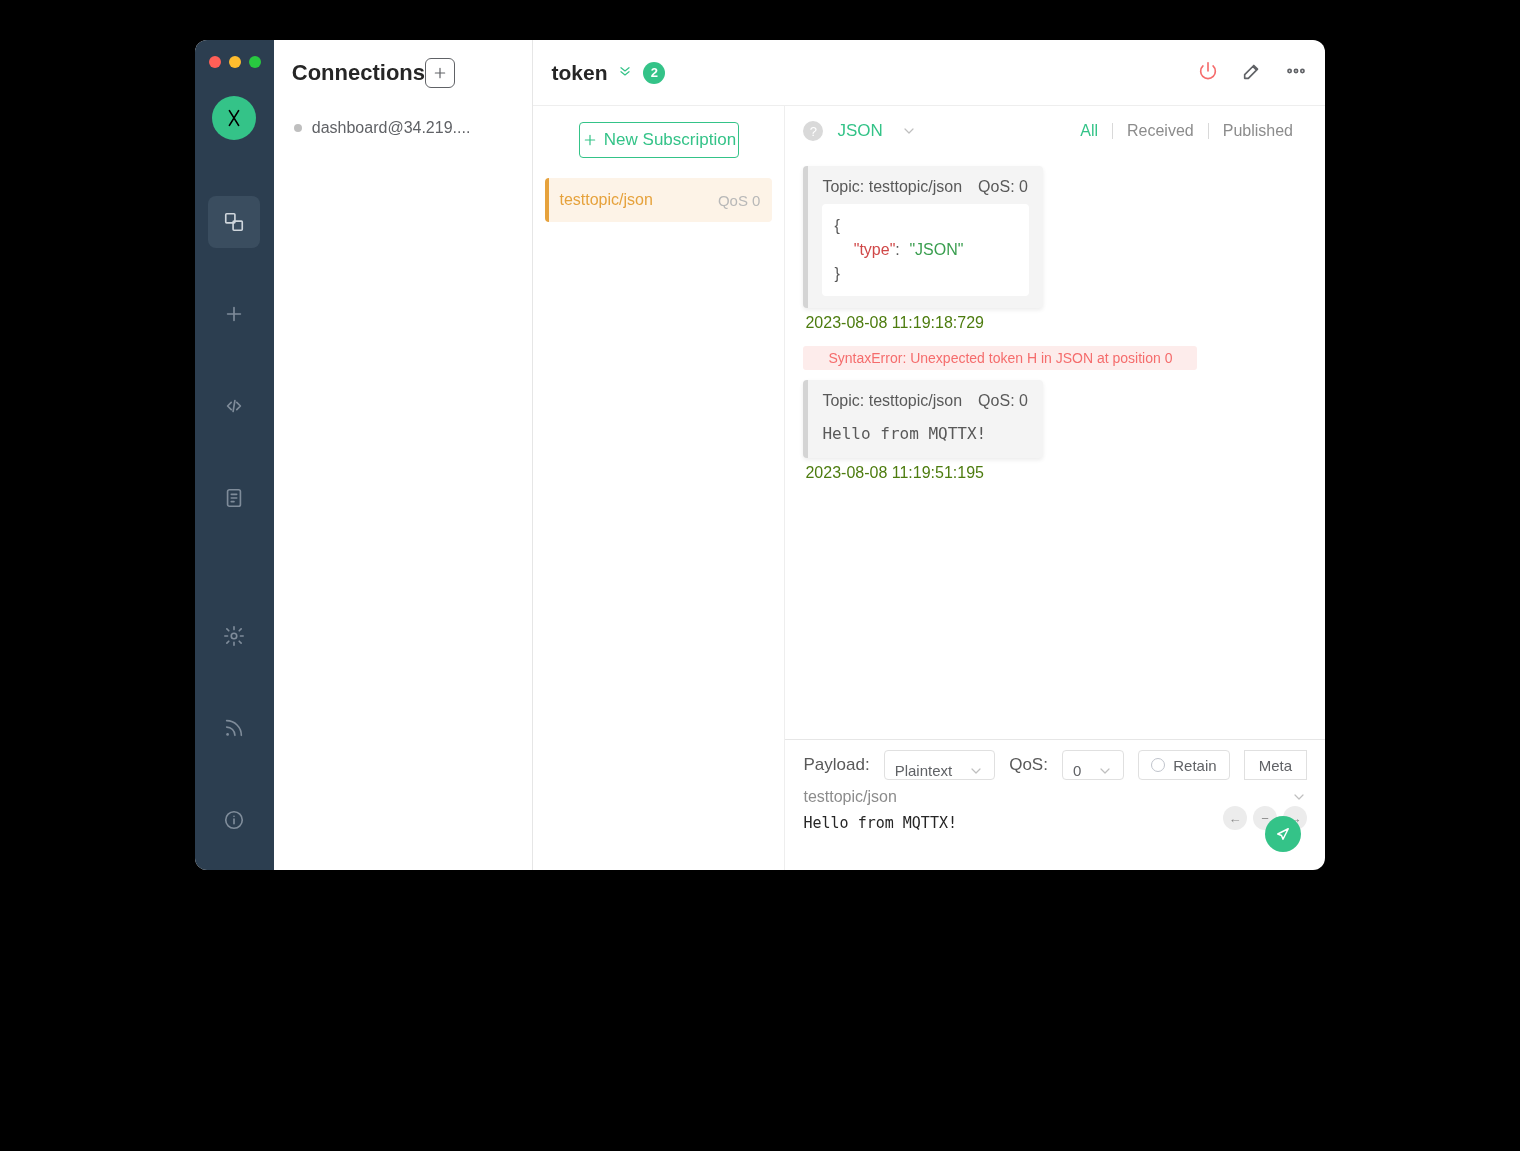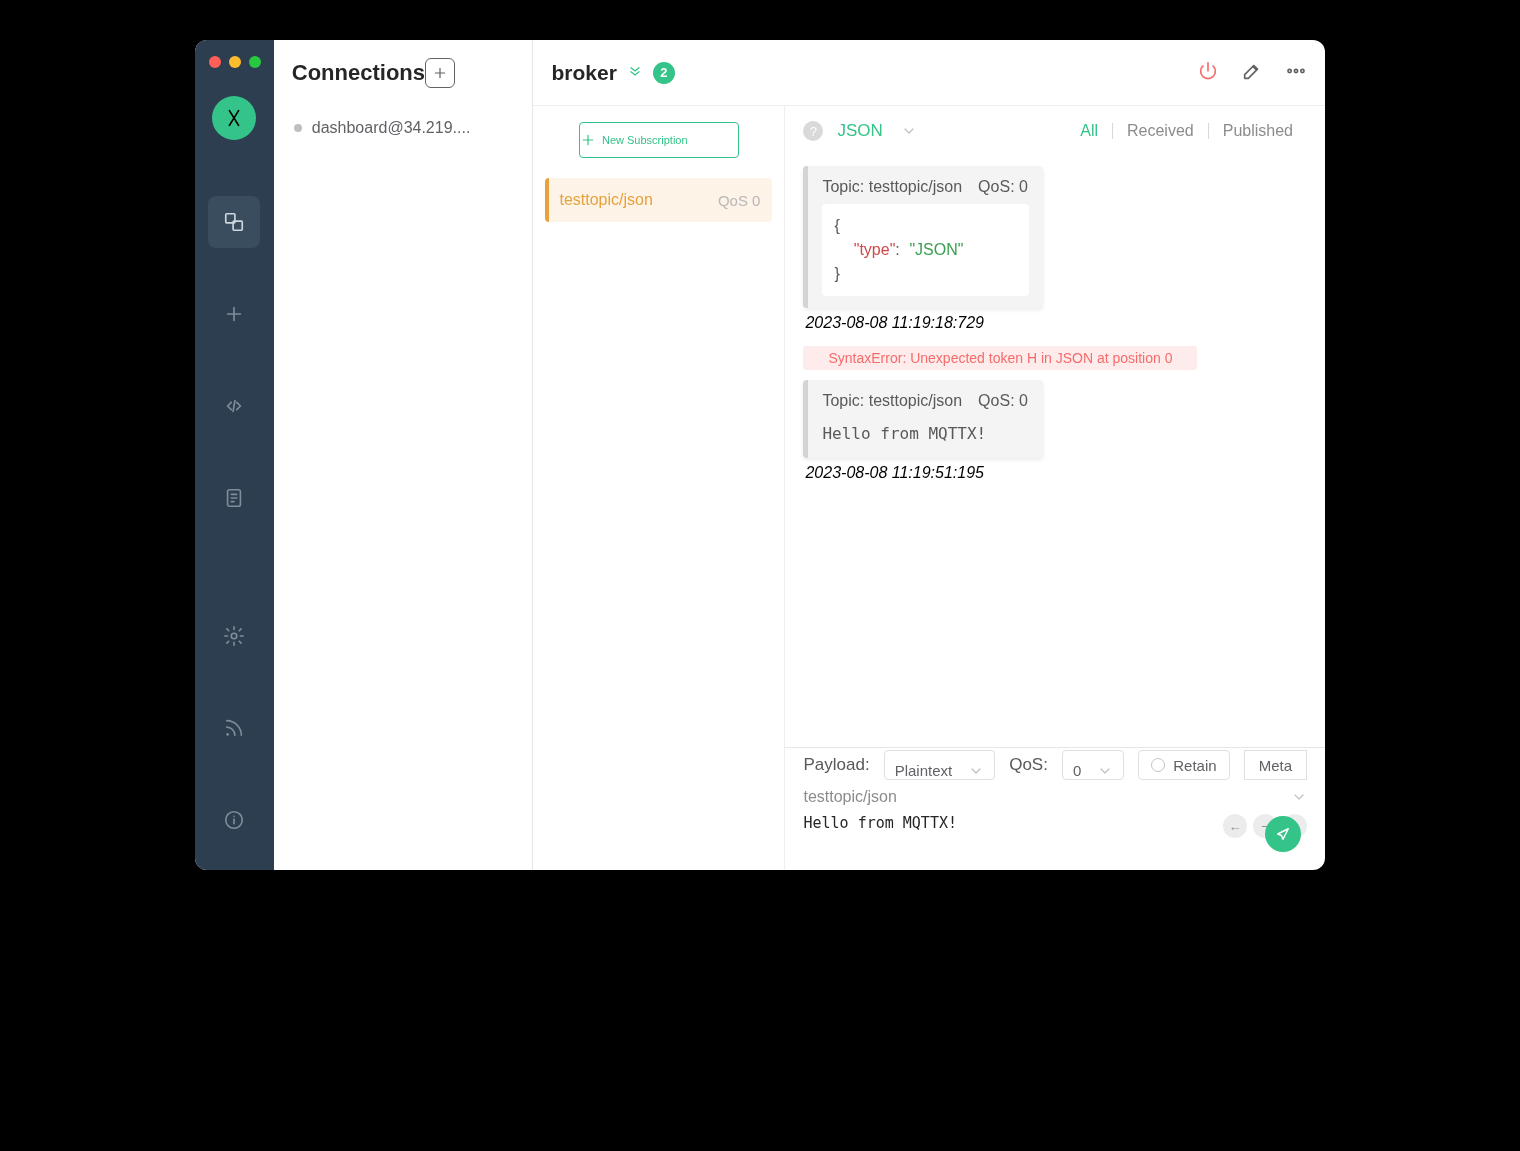--- a/index.html
+++ b/index.html
@@ -167,7 +167,7 @@
   <div class="main">
 
     <div class="main-header">
-      <div class="mh-name">broker</div>
+      <div class="mh-name">token</div>
       <div class="mh-chev">
         <svg class="ico ico-sm" viewBox="0 0 24 24">
             <path d="M6 7l6 5 6-5M6 13l6 5 6-5"></path>

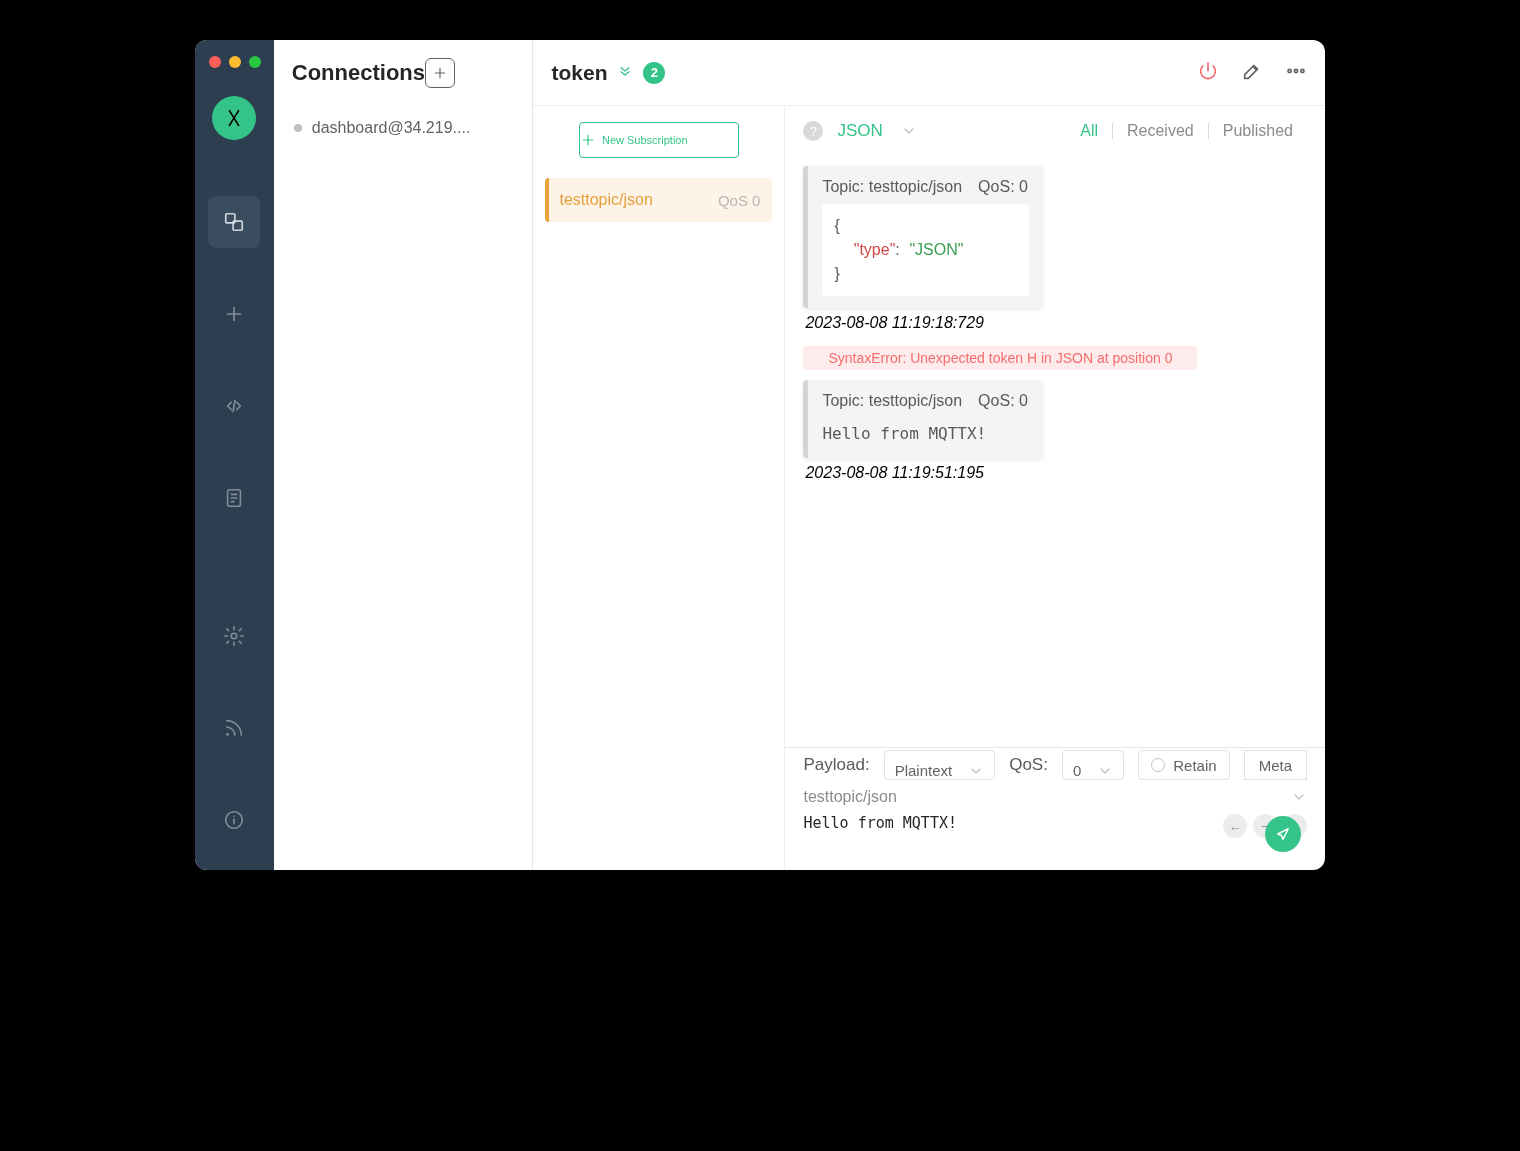--- a/index.html
+++ b/index.html
@@ -43,7 +43,7 @@
 
 
 .subs { width: 252px; border-right: 1px solid #eee; padding: 16px 12px; }
-.new-sub { width: 160px; margin: 0 auto 20px auto; height: 36px; border: 1px solid #34c388; color: #34c388; border-radius: 4px; display: flex; align-items: center; justify-content: flex-start; gap: 6px; font-size: 11px; cursor: pointer; background: #fff; }
+.new-sub { width: 160px; margin: 0 auto 20px auto; height: 36px; border: 1px solid #34c388; color: #34c388; border-radius: 4px; display: flex; align-items: center; justify-content: center; gap: 6px; font-size: 17px; cursor: pointer; background: #fff; }
 .sub-item { background: #fdf3e7; border-left: 4px solid #e6a23c; border-radius: 4px; height: 44px; display: flex; align-items: center; justify-content: space-between; padding: 0 12px 0 10px; color: #e6a23c; font-size: 16px; cursor: pointer; }
 .sub-qos { color: #b8b8b8; font-size: 15px; }
 

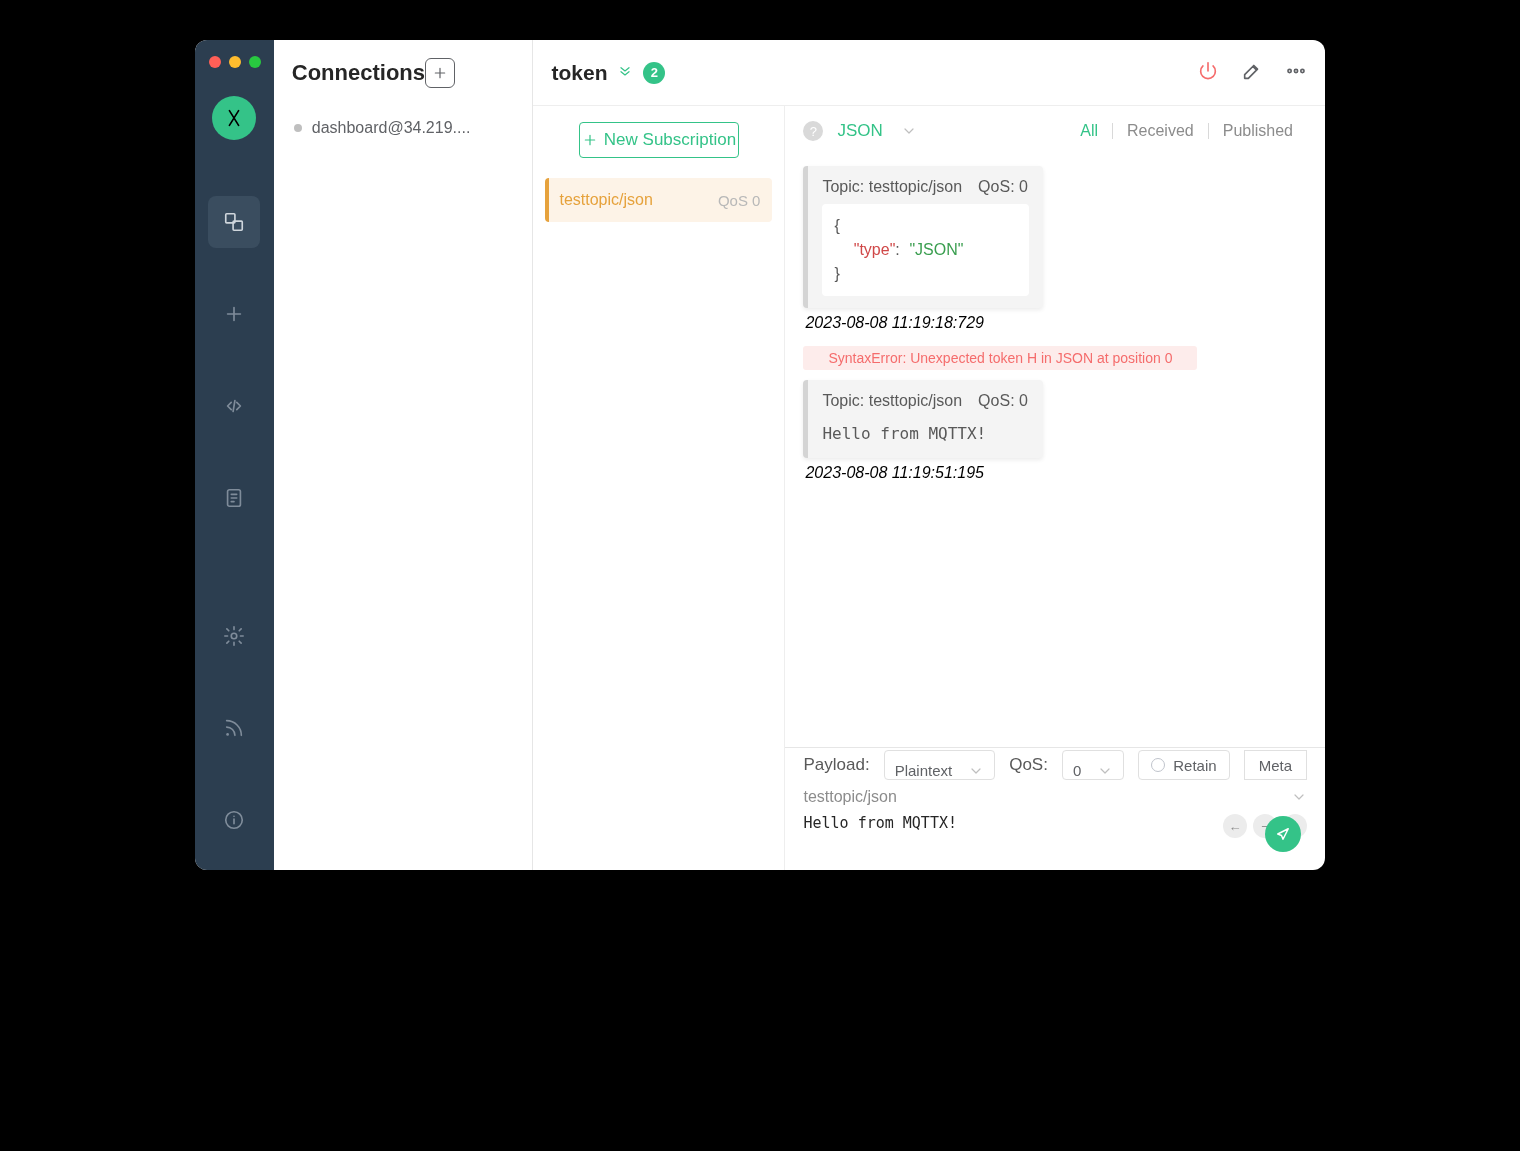--- a/index.html
+++ b/index.html
@@ -63,7 +63,7 @@
 .msg-meta { font-size: 16px; color: #595959; margin-bottom: 8px; display: flex; gap: 16px; }
 .msg-body { background: #fff; border-radius: 4px; padding: 10px 12px; font-family: ui-monospace, Menlo, monospace; font-size: 16px; color: #595959; white-space: pre; line-height: 1.5; }
 .msg-body.plain { background: transparent; padding: 4px 0 0 0; }
-.msg-time { font-size: 16px; color: #000000; margin: 6px 0 14px 2px; font-style: italic; }
+.msg-time { font-size: 16px; color: #4d7c0f; margin: 6px 0 14px 2px; }
 .msg-error { display: inline-block; background: #fdeceb; color: #f56c6c; font-size: 14px; padding: 4px 25px; border-radius: 3px; margin-bottom: 10px; }
 .json-key { color: #d04848; } .json-str { color: #3a9e4f; } .json-punc { color: #595959; }
 

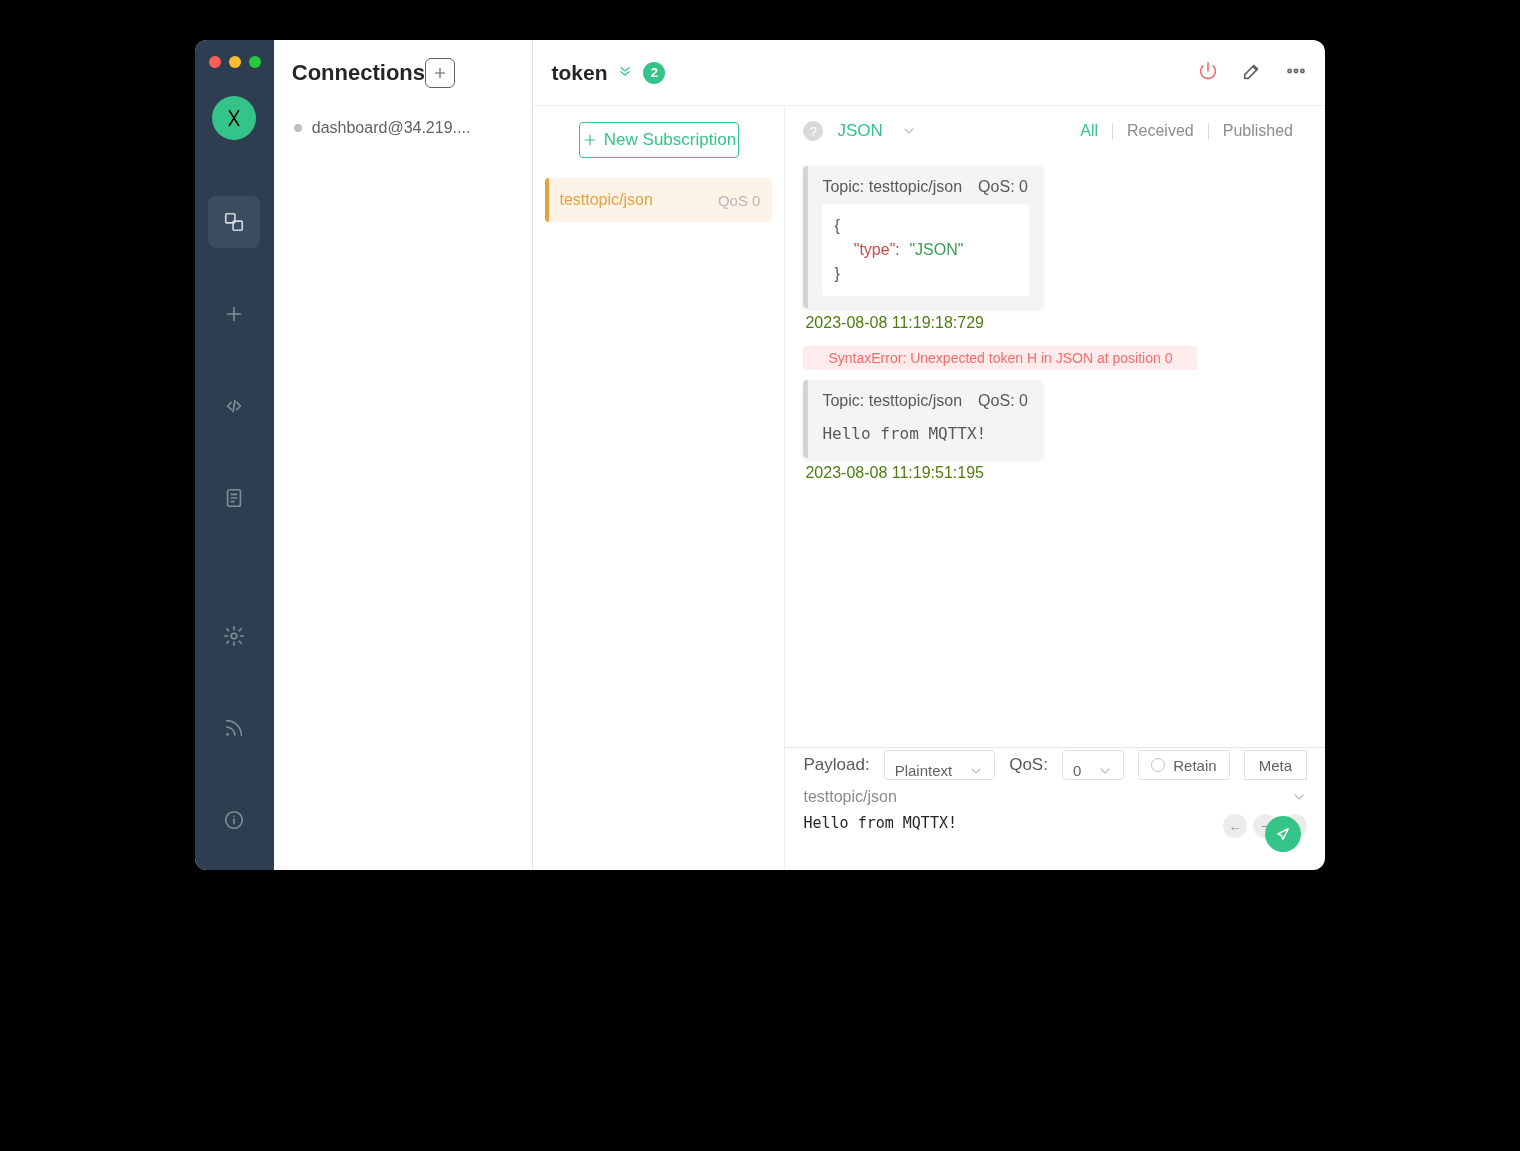--- a/index.html
+++ b/index.html
@@ -68,7 +68,7 @@
 .json-key { color: #d04848; } .json-str { color: #3a9e4f; } .json-punc { color: #595959; }
 
 
-.composer { border-top: 1px solid #e6e6e6; padding: 2px 18px 14px 18px; display: flex; flex-direction: column; gap: 8px; position: relative; }
+.composer { border-top: 1px solid #e6e6e6; padding: 10px 18px 14px 18px; display: flex; flex-direction: column; gap: 8px; position: relative; }
 .comp-row { display: flex; align-items: center; gap: 14px; }
 .comp-label { font-size: 17px; color: #595959; }
 .comp-select { border: 1px solid #e0e0e0; border-radius: 4px; height: 30px; padding: 0 10px; display: flex; align-items: flex-end; gap: 16px; color: #606266; font-size: 15px; cursor: pointer; }

